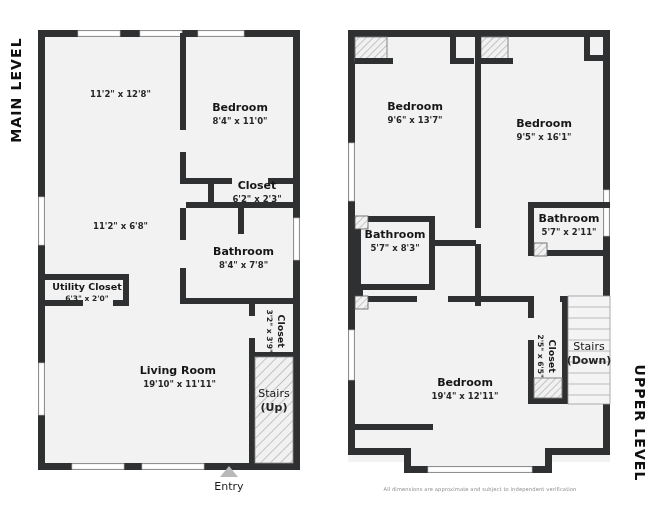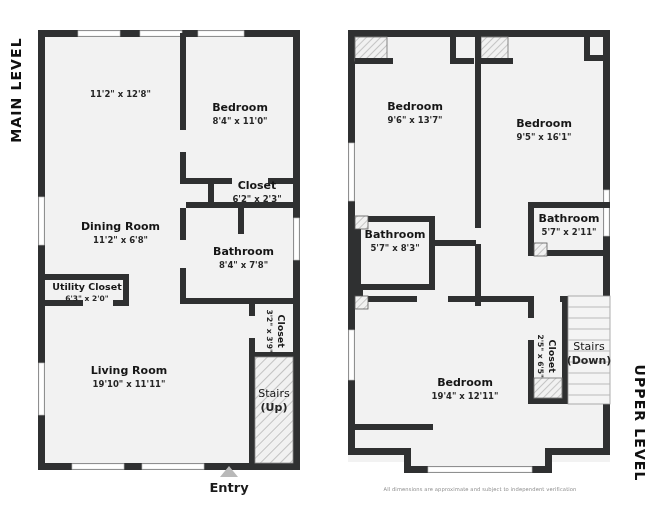--- a/index.html
+++ b/index.html
@@ -272,7 +272,6 @@
 </div>
 
 <div class="room" style="left:58px;top:220px;width:125px;">
-  <span class="rname">Dining Room</span>
   <span class="rdim">11'2" x 6'8"</span>
 </div>
 

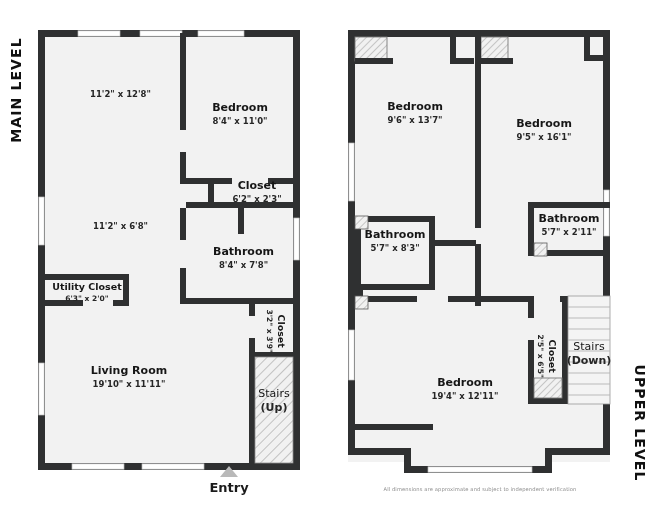--- a/index.html
+++ b/index.html
@@ -290,7 +290,7 @@
   <span class="rdim">3'2" x 3'9"</span>
 </div>
 
-<div class="room" style="left:64px;top:364px;width:130px;">
+<div class="room" style="left:86px;top:364px;width:130px;text-align:right;">
   <span class="rname">Living Room</span>
   <span class="rdim">19'10" x 11'11"</span>
 </div>

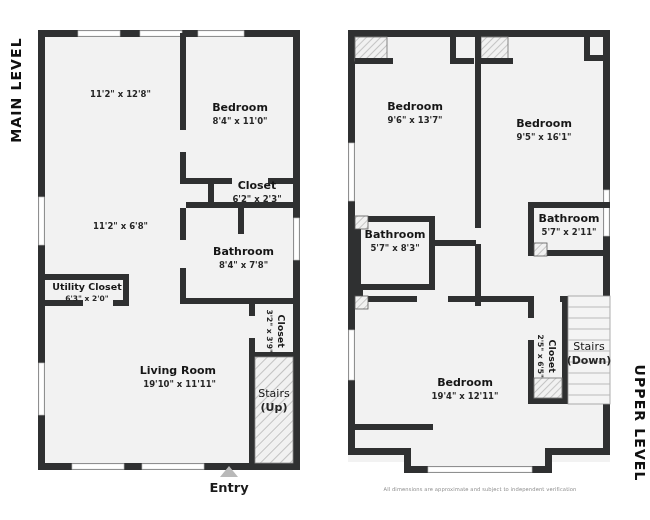--- a/index.html
+++ b/index.html
@@ -80,7 +80,7 @@
     border-bottom:11px solid #b9b9b9;
   }
   #entry-label{
-    font-size:13px;font-weight:700;color:#1b1b1b;margin-top:3px;
+    font-size:11px;font-weight:400;color:#1b1b1b;margin-top:3px;
   }
 </style>
 </head>

